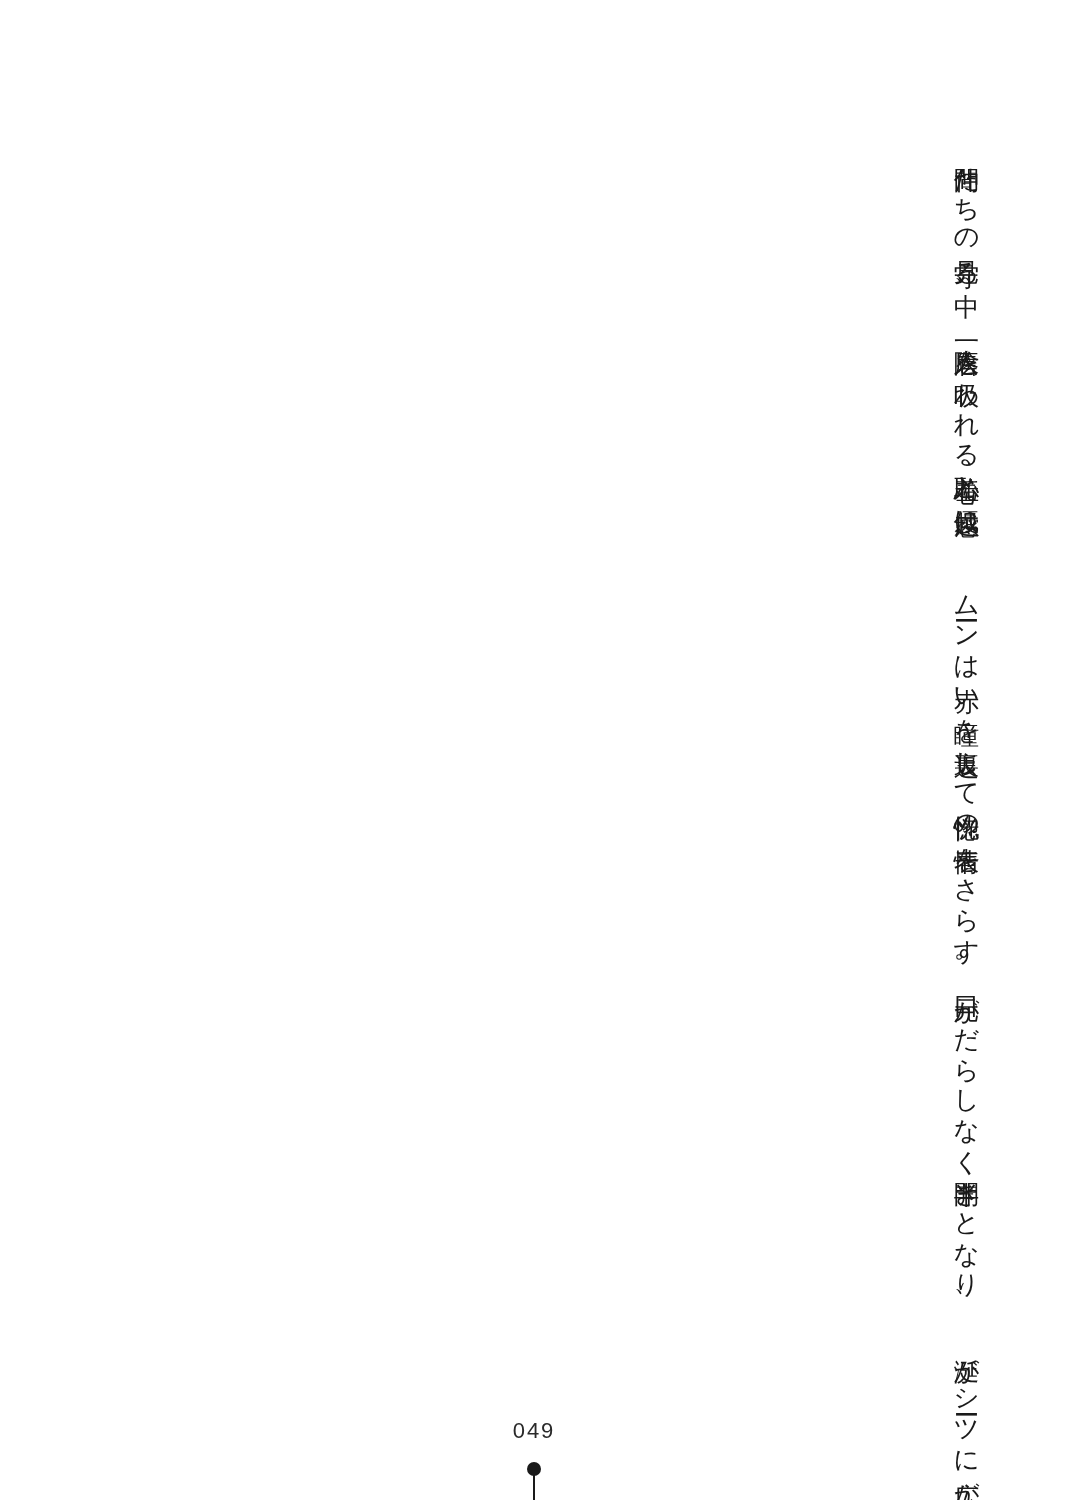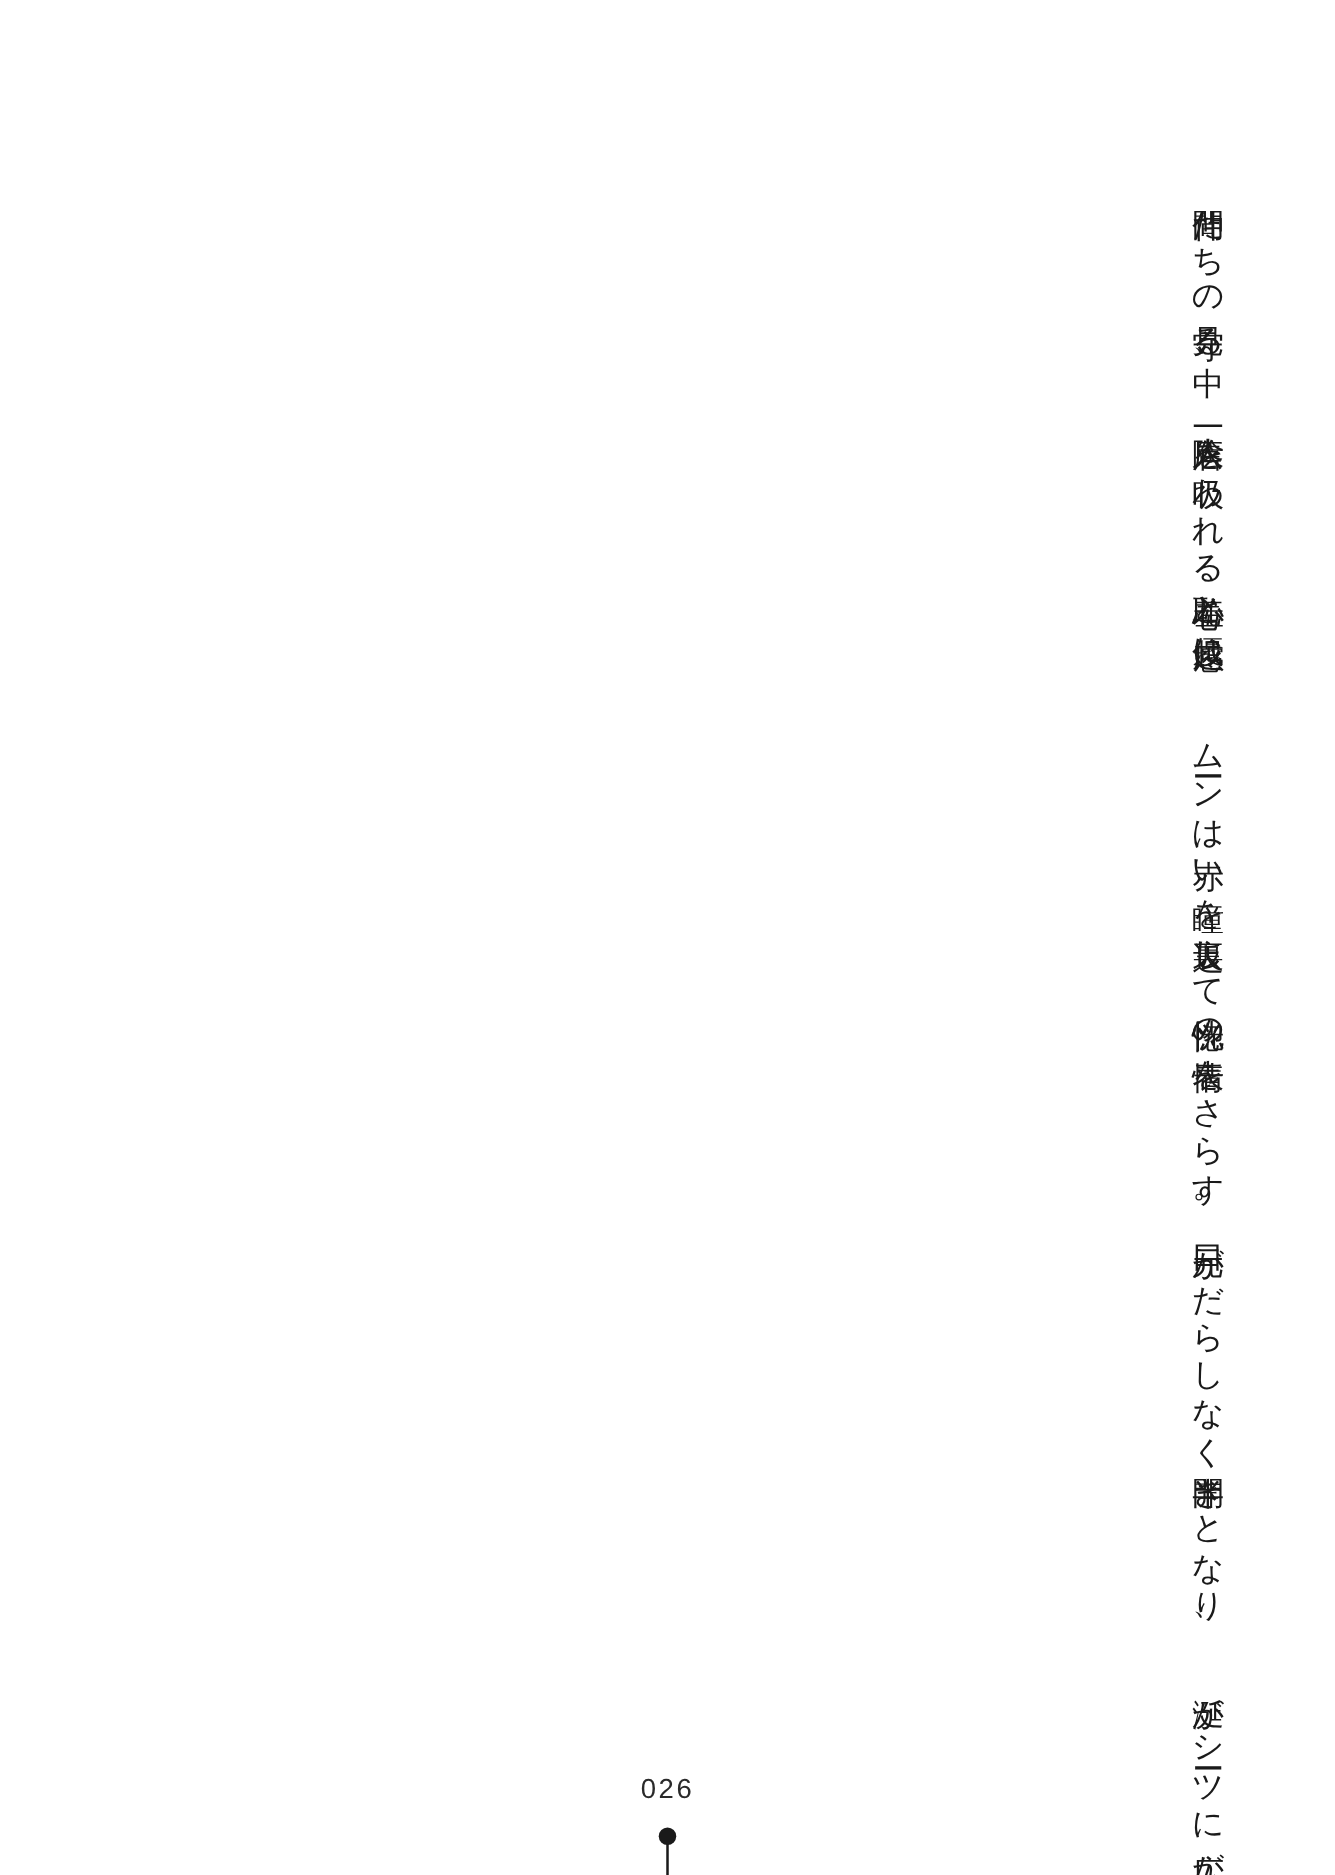--- a/index.html
+++ b/index.html
@@ -81,7 +81,7 @@
       <div class="line">口元がだらしなく半開きとなり、　涎がシーツに広がる。</div>
     </div>
 
-  <div class="page-number">026</div>
+  <div class="page-number">049</div>
   <div class="page-marker-stem"></div>
   <div class="page-marker"></div>
 

